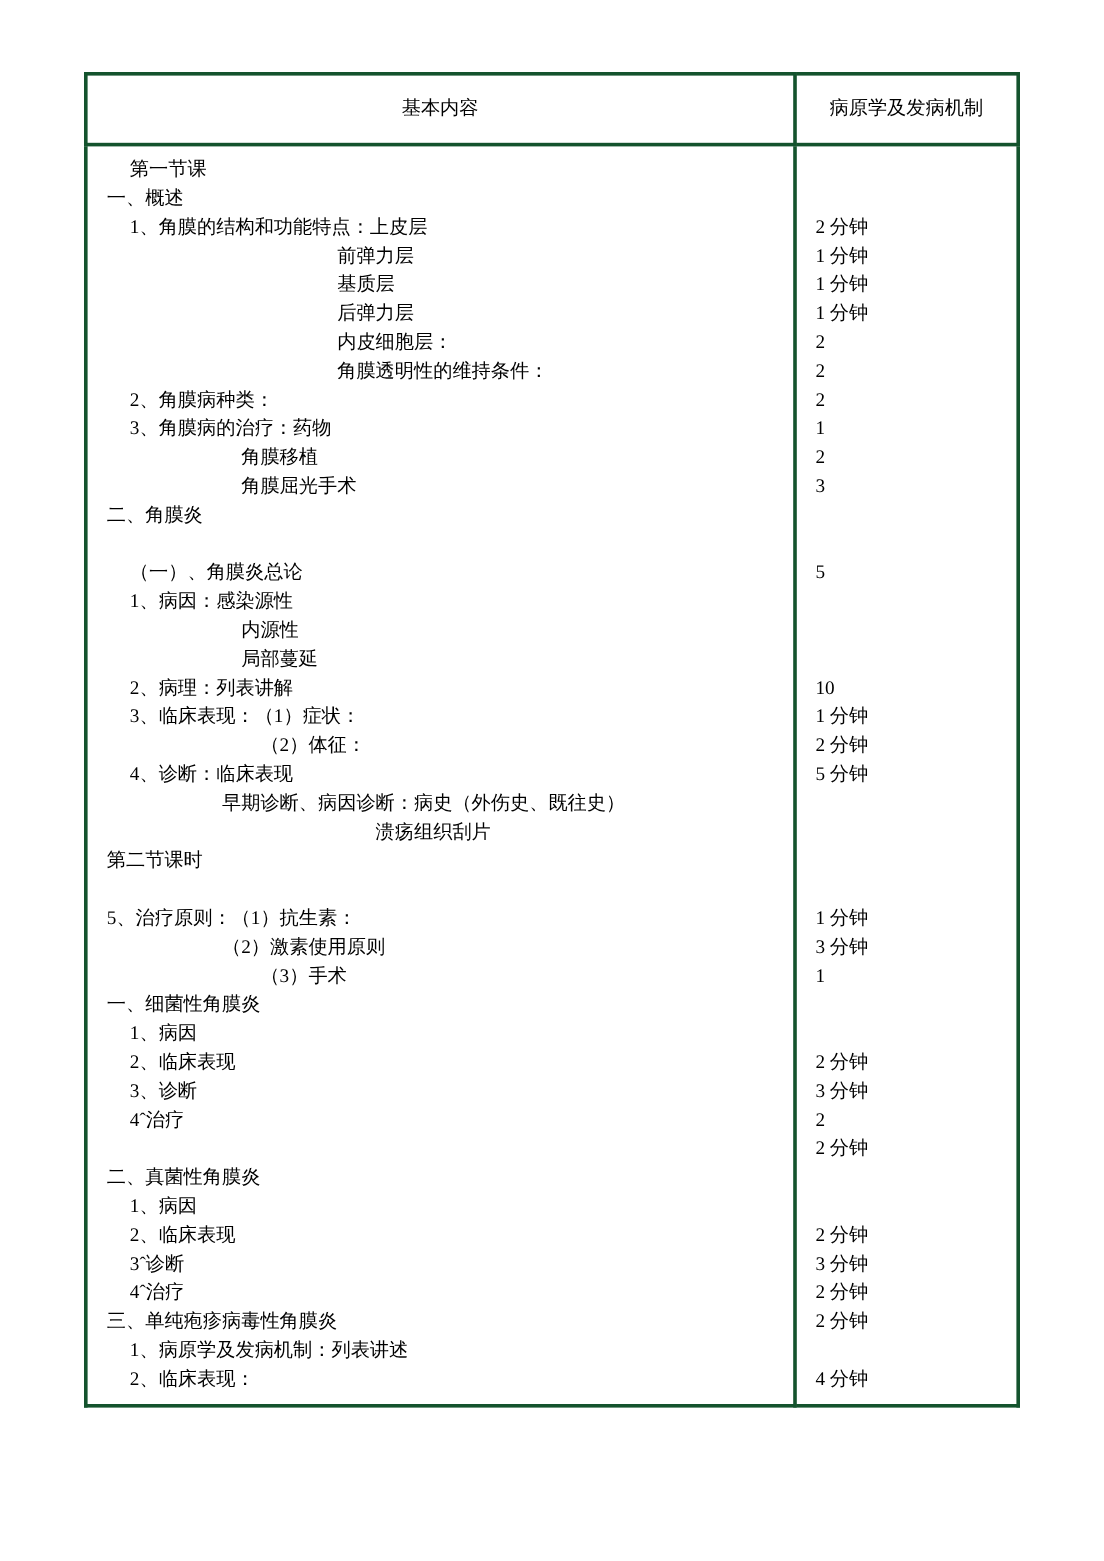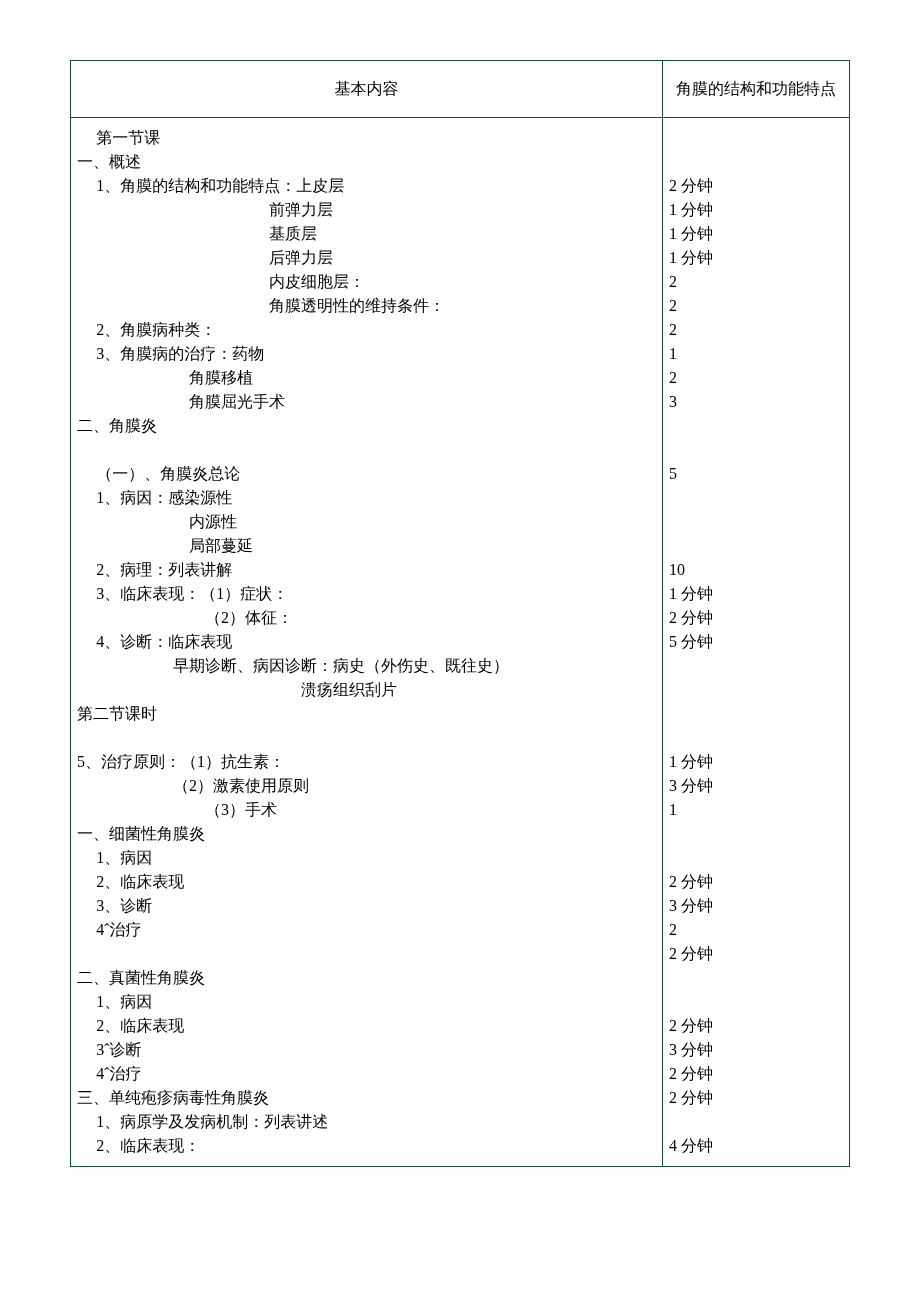--- a/index.html
+++ b/index.html
@@ -6,7 +6,7 @@
 body{font-family:"SimSun","宋体",serif;font-size:16px;color:#000;line-height:1.5}
 .page{width:920px;min-height:1301px;margin:0 auto;padding:60px 70px 0 70px;box-sizing:border-box}
 table{border-collapse:collapse;width:100%;table-layout:fixed}
-td,th{border:1px solid #14532d;vertical-align:top;padding:8px 6px}
+td,th{border:3px solid #14532d;vertical-align:top;padding:8px 16px}
 th{font-weight:400;text-align:center;height:40px;vertical-align:middle}
 .col-main{width:76%}
 .col-side{width:24%}

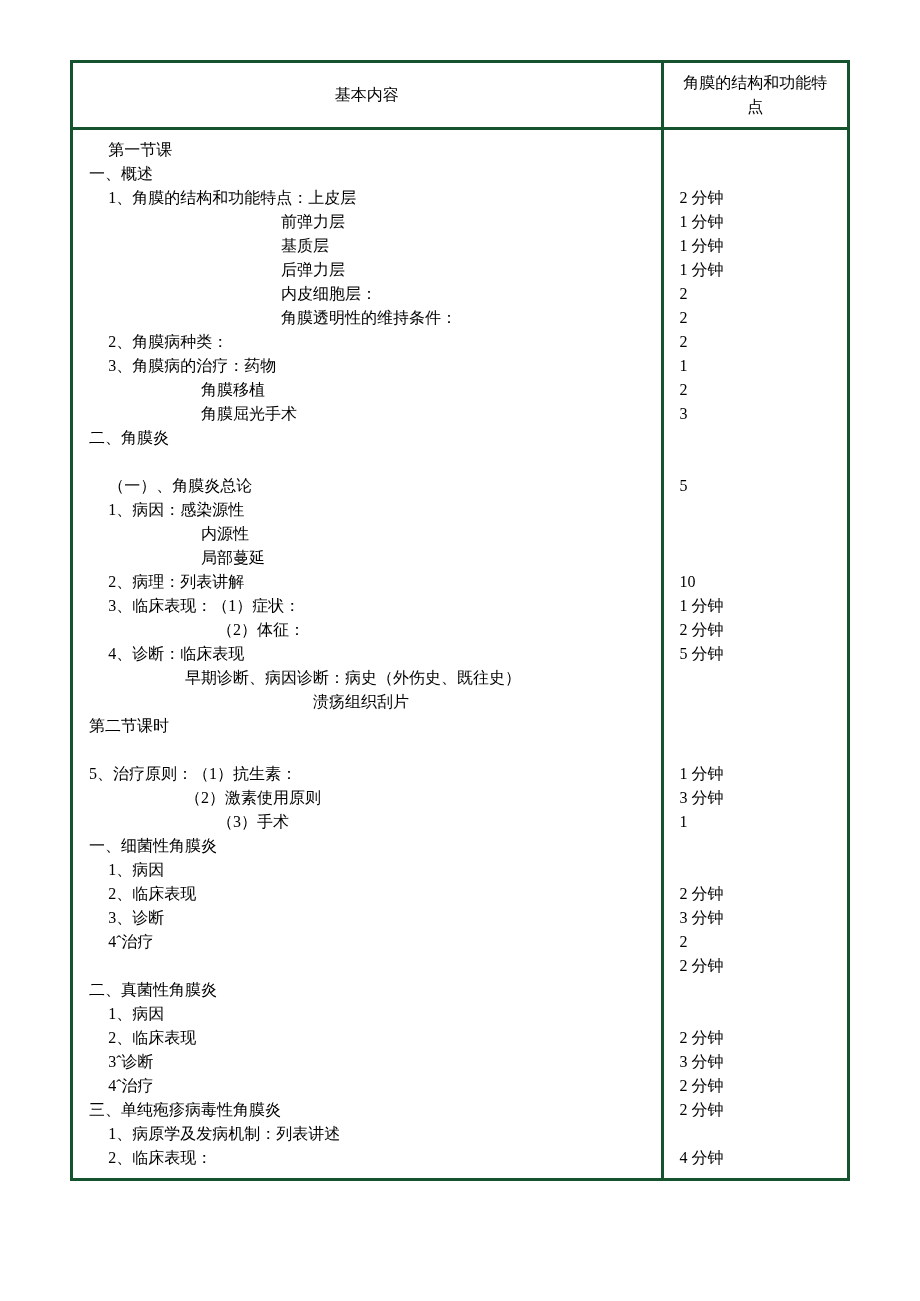--- a/index.html
+++ b/index.html
@@ -32,7 +32,7 @@
 <thead>
 <tr>
 <th>基本内容</th>
-<th>角膜的结构和功能特点</th>
+<th>病原学及发病机制</th>
 </tr>
 </thead>
 <tbody>

